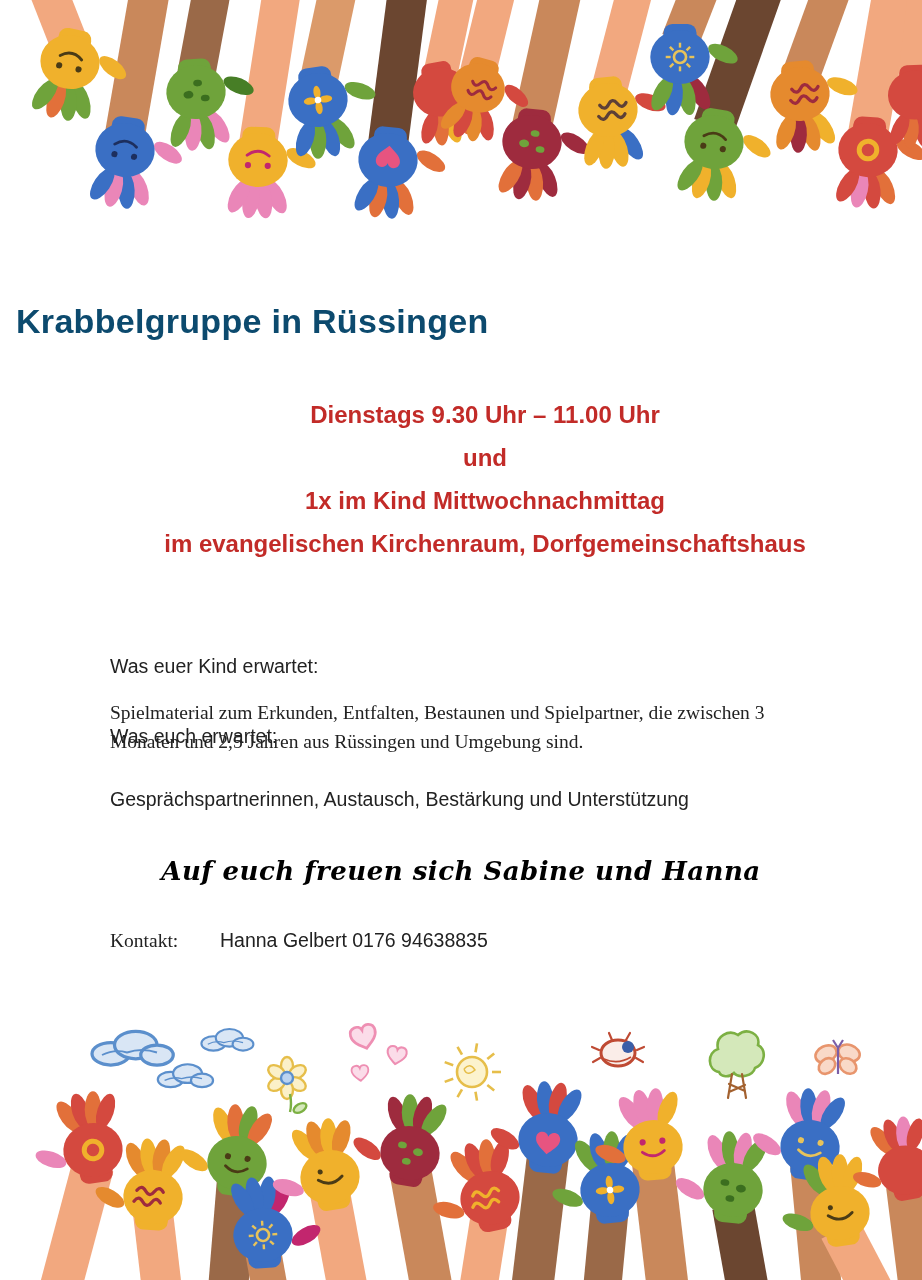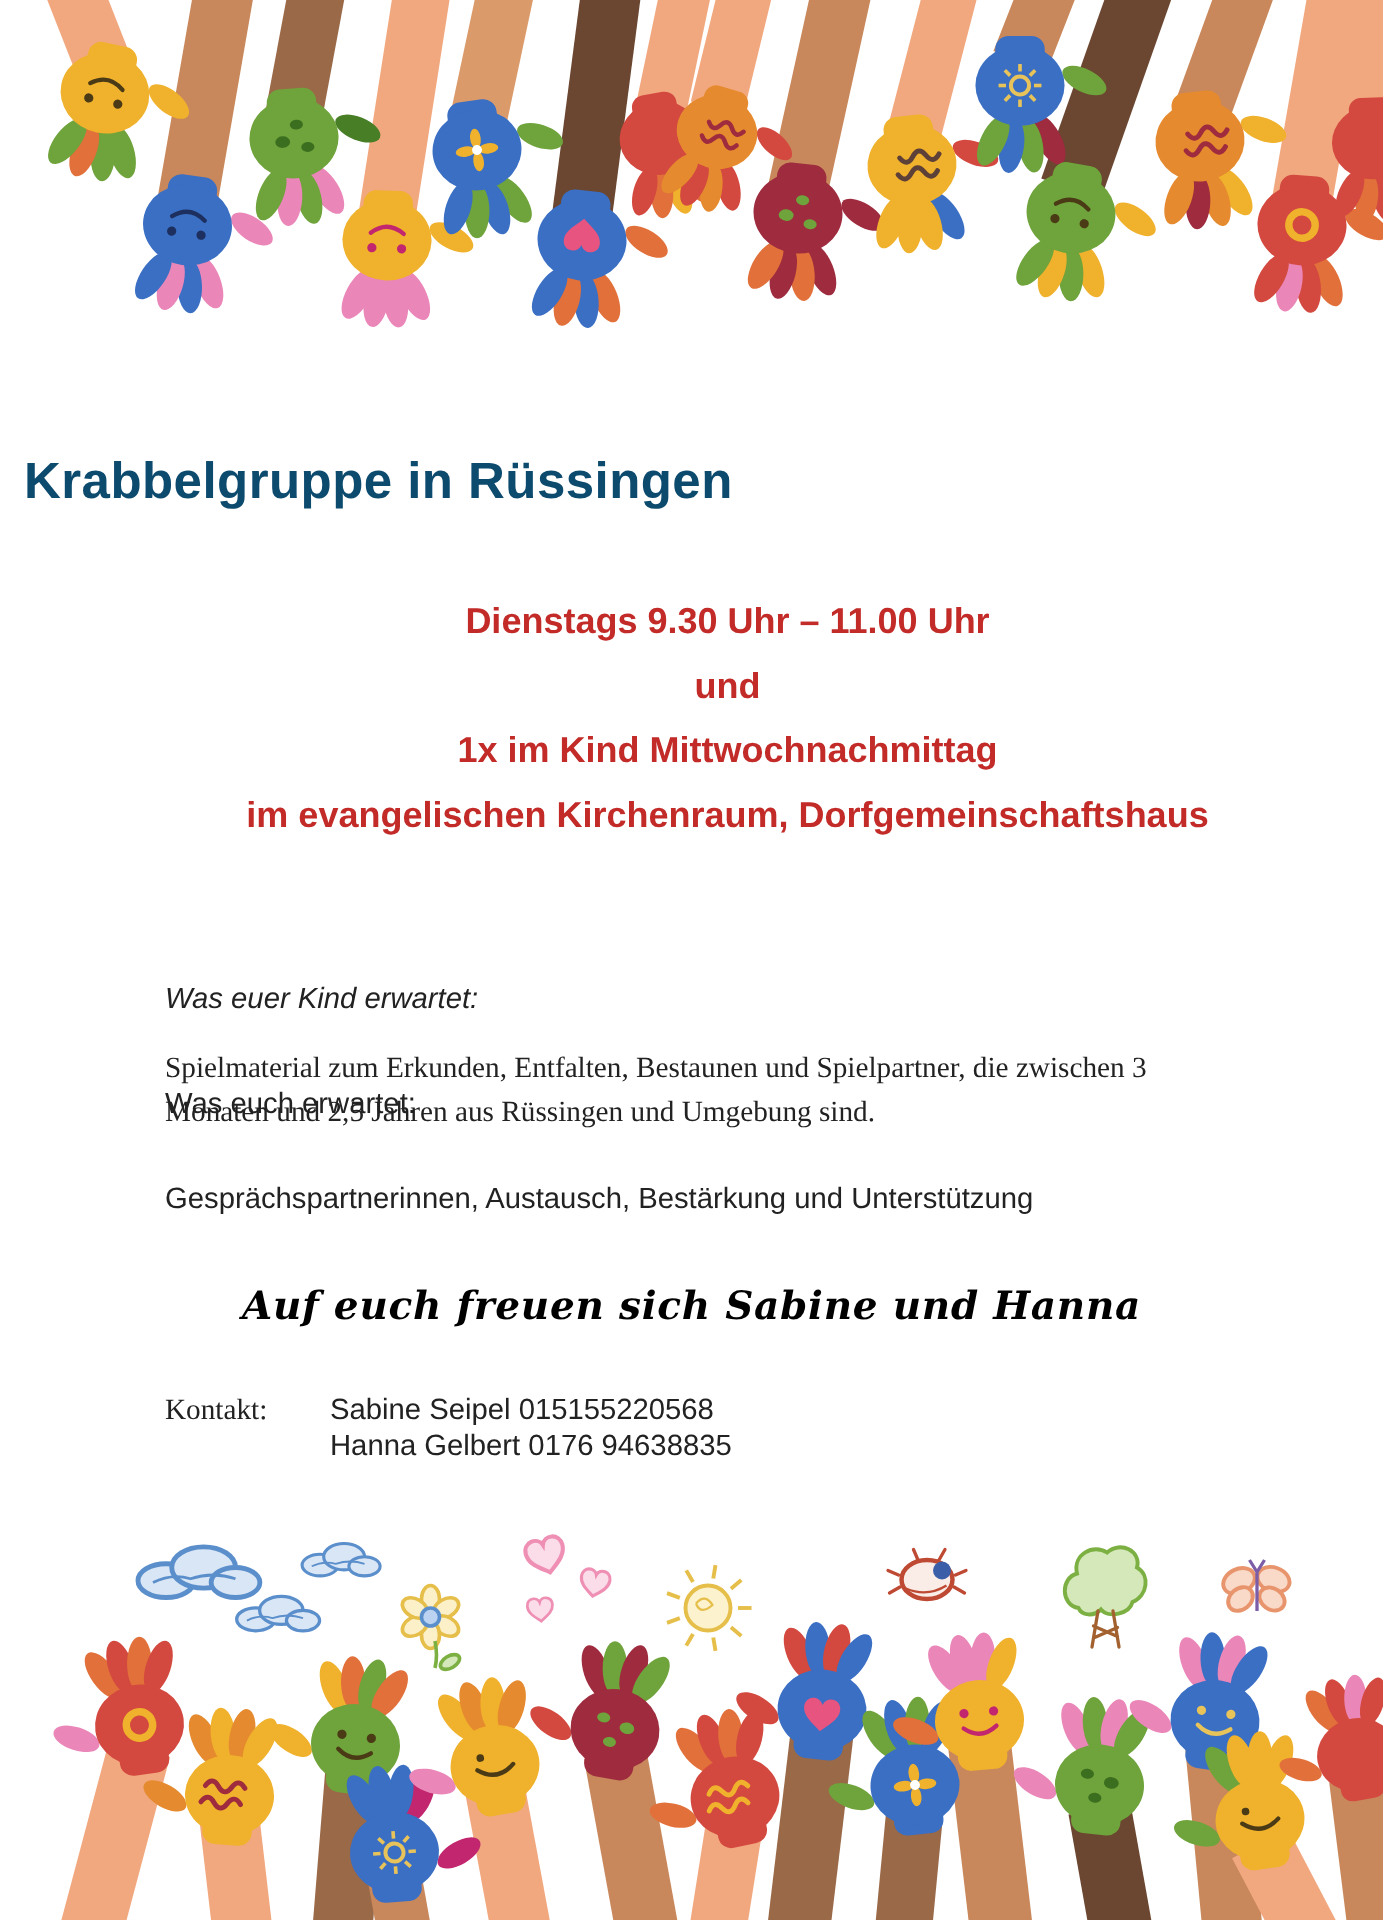--- a/index.html
+++ b/index.html
@@ -30,7 +30,7 @@
     position:absolute;left:110px;width:710px;margin:0;
     font-size:19.5px;line-height:29px;color:#222;
   }
-  .h-child{top:655px;font-style:italic;}
+  .h-child{top:655px;}
   .p-child{top:698px;font-family:Liberation Serif, serif;}
   .h-parents{top:725px;}
   .p-parents{top:785px;}

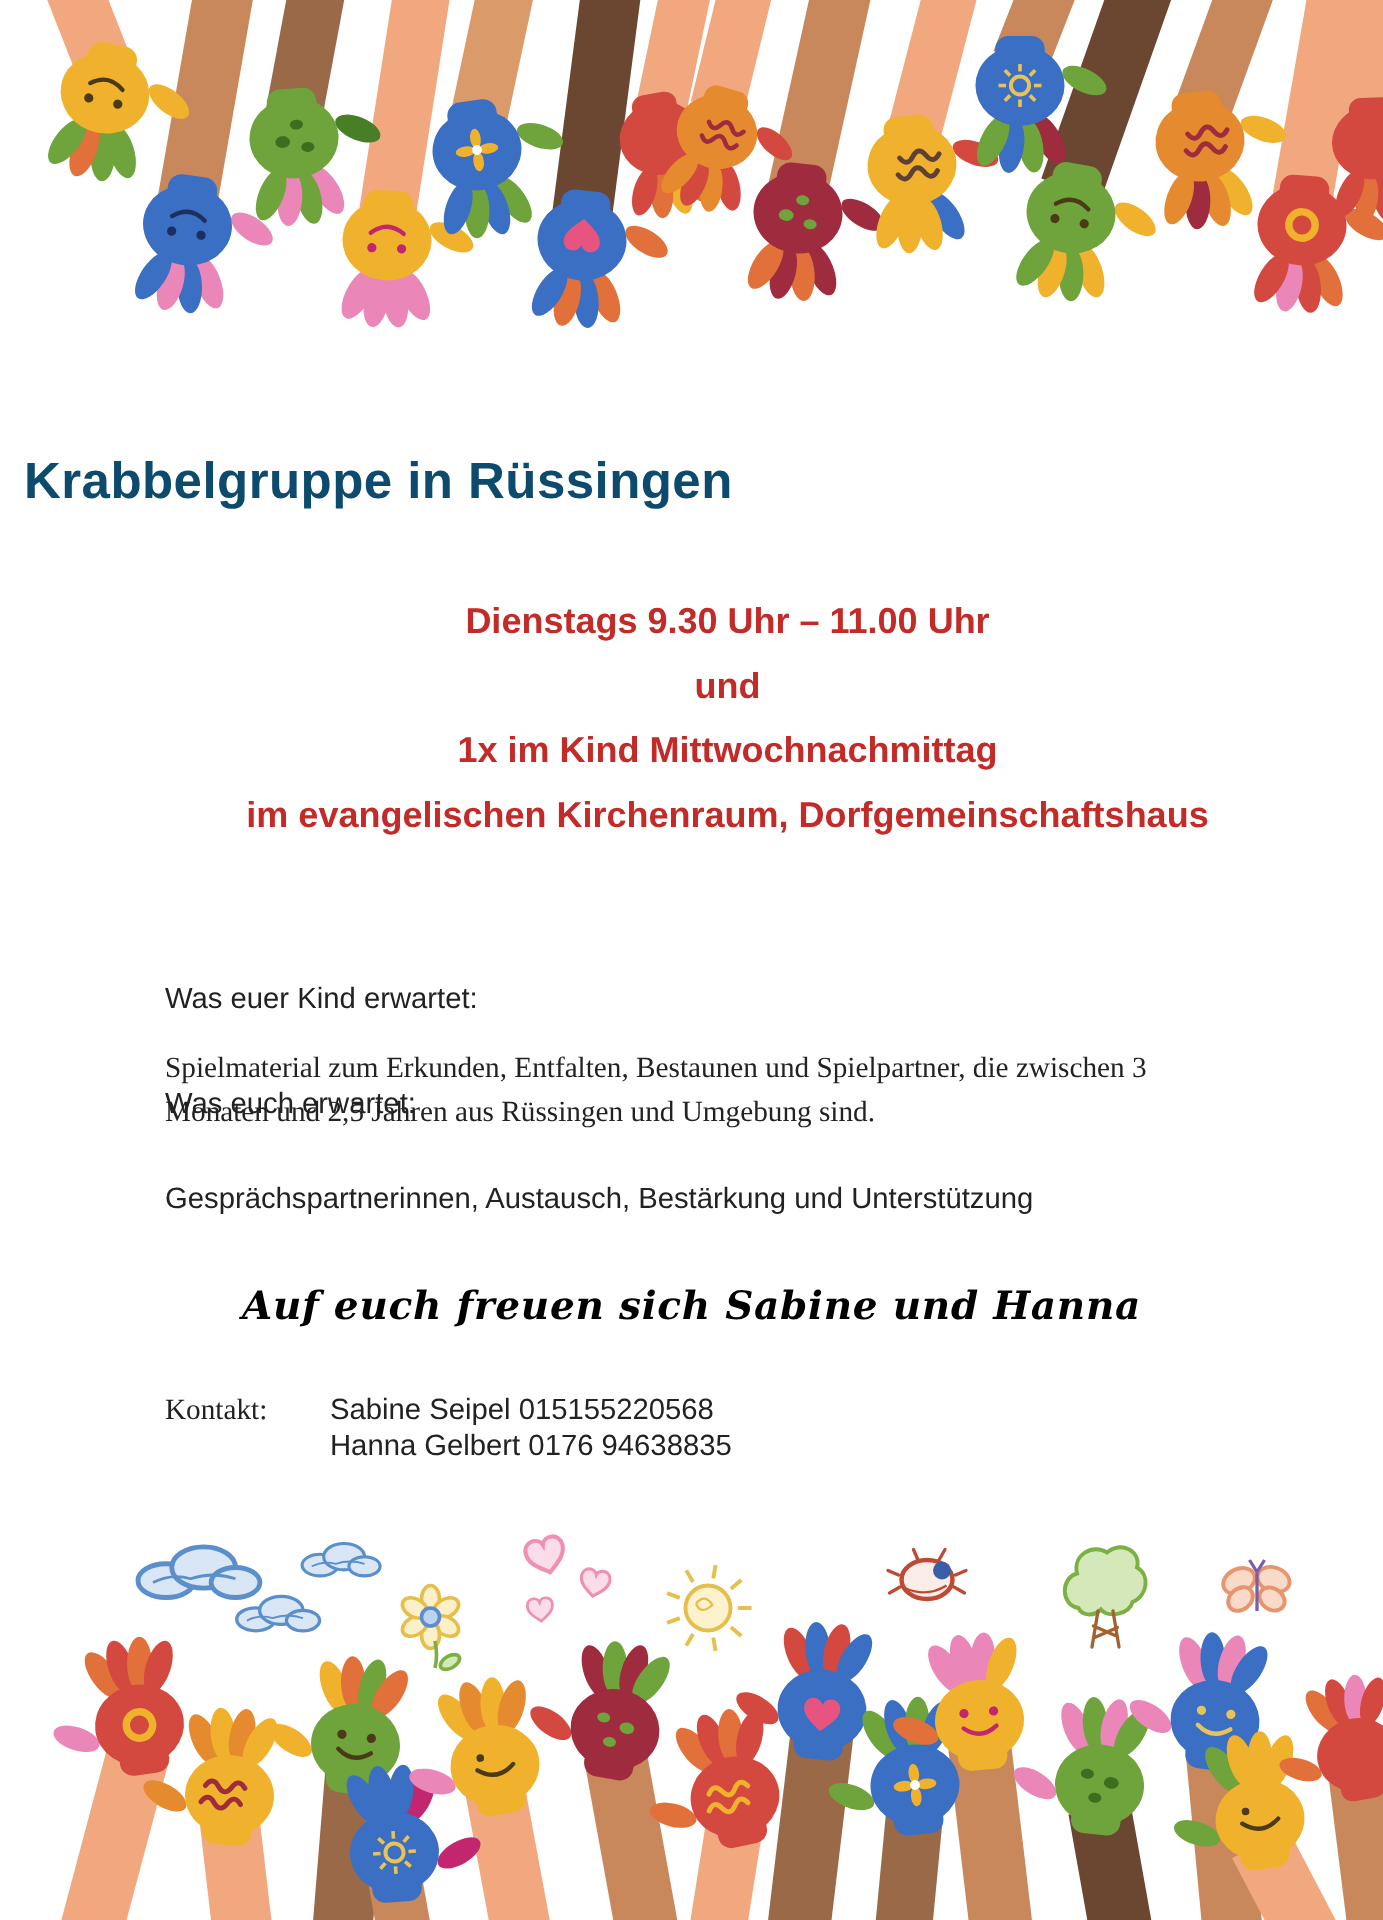--- a/index.html
+++ b/index.html
@@ -262,7 +262,6 @@
   <div class="contact">
     <div class="contact-label">Kontakt:</div>
     <div class="contact-lines">
-      <div>Sabine Seipel 015155220568</div>
       <div>Hanna Gelbert 0176 94638835</div>
     </div>
   </div>

